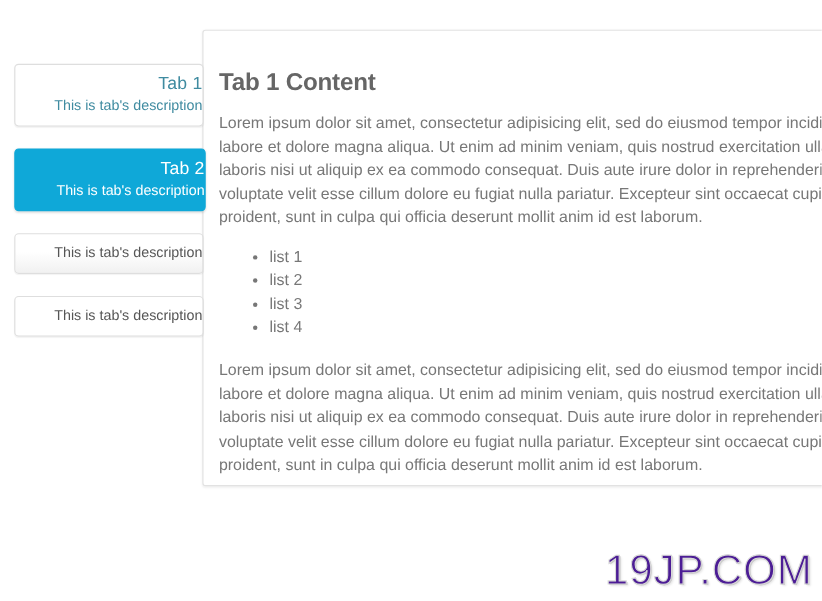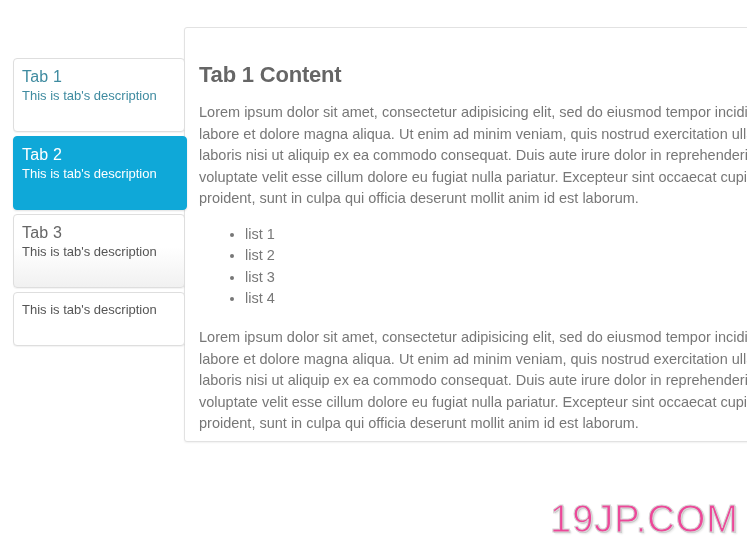--- a/index.html
+++ b/index.html
@@ -36,13 +36,14 @@
     position: relative;
     box-sizing: border-box;
     width: 172px;
-    padding: 8px 0 26px 6px;
-    margin-bottom: 4px;
+    padding: 8px 0 9px 6px;
+    margin-bottom: 20px;
     border: 1px solid #dedede;
     border-radius: 4px;
     background: #ffffff;
     cursor: pointer;
     box-shadow: 0 1px 1px rgba(0,0,0,0.05);
+    text-align: right;
   }
   .tab-item .tab-title {
     display: block;

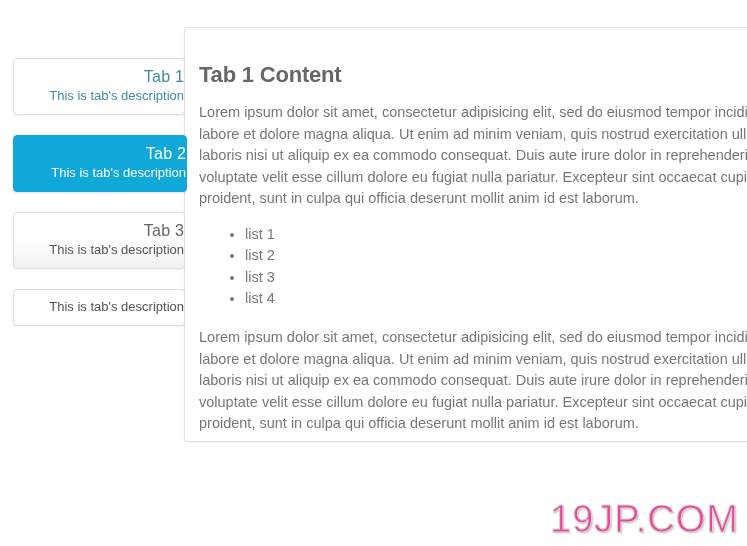--- a/index.html
+++ b/index.html
@@ -159,7 +159,6 @@
         <span class="tab-desc">This is tab's description</span>
       </div>
       <div class="tab-item is-gradient">
-        <span class="tab-title">Tab 3</span>
         <span class="tab-desc">This is tab's description</span>
       </div>
       <div class="tab-item">

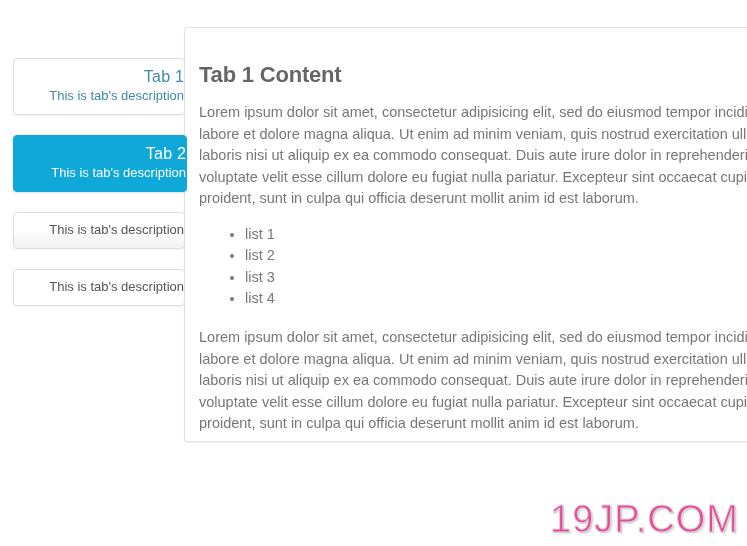--- a/index.html
+++ b/index.html
@@ -137,7 +137,7 @@
     line-height: 42px;
     letter-spacing: 1px;
     font-family: "Liberation Sans", sans-serif;
-    color: #ec4899;
+    color: #4c1d95;
     -webkit-text-stroke: 1px #d8d8d8;
     text-shadow: 1px 1px 0 #c9c9c9, 2px 2px 2px rgba(0,0,0,0.10);
     user-select: none;

